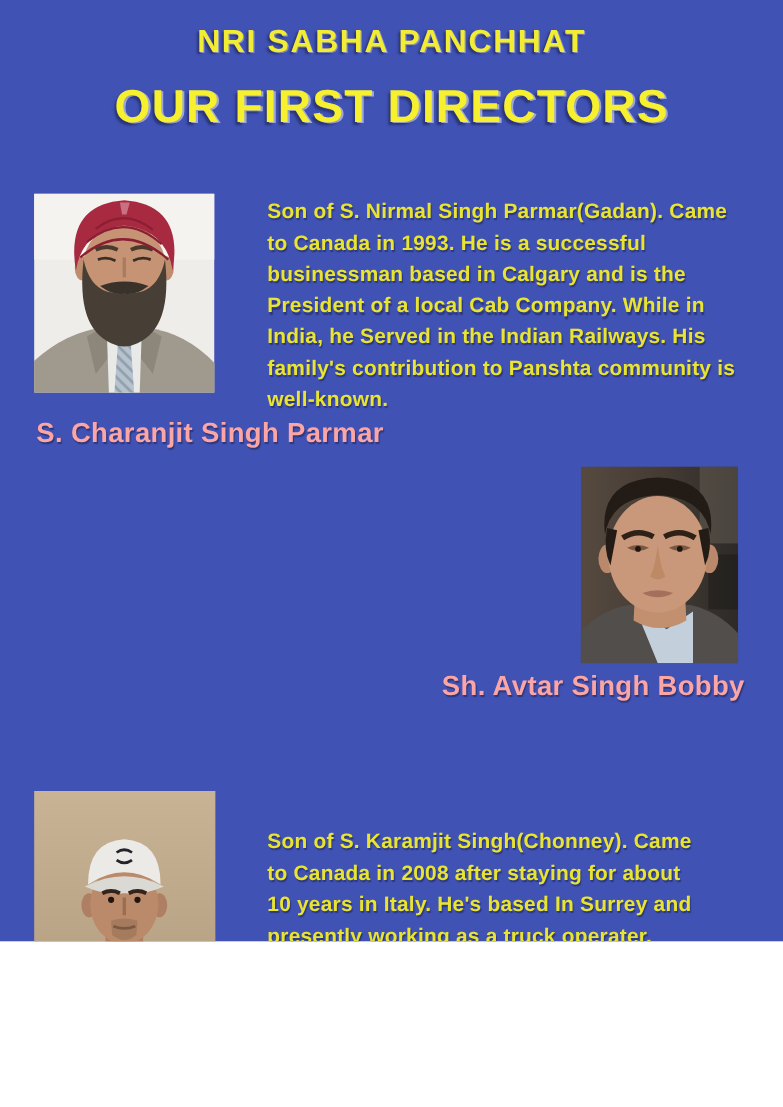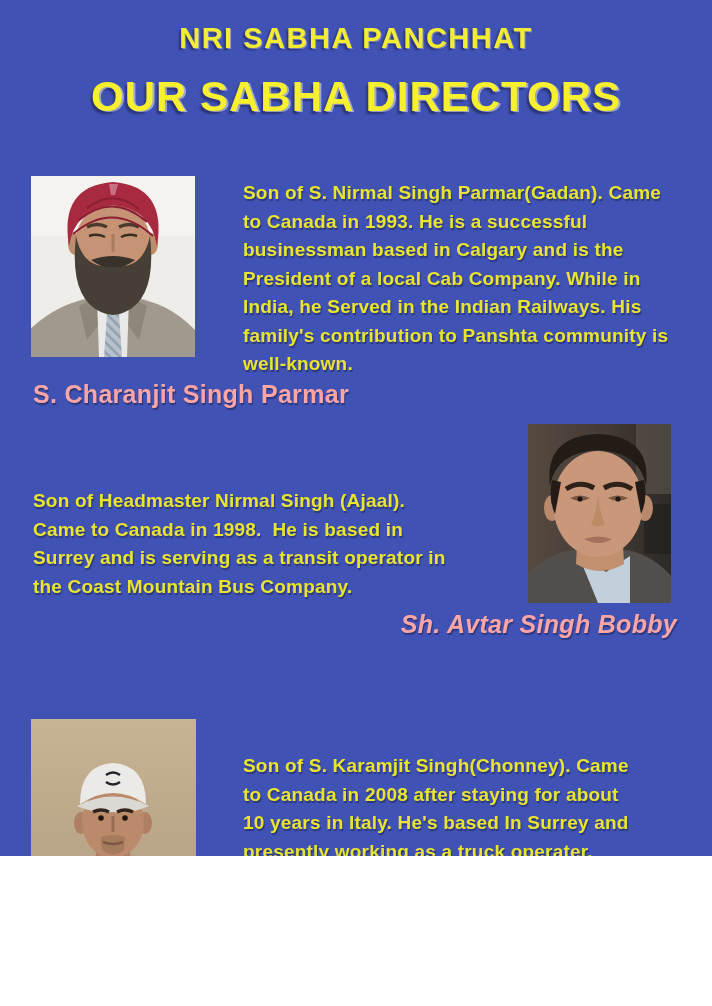--- a/index.html
+++ b/index.html
@@ -80,7 +80,7 @@
 <div class="page">
 
   <div class="title">NRI SABHA PANCHHAT</div>
-  <div class="subtitle">OUR SABHA DIRECTORS</div>
+  <div class="subtitle">OUR FIRST DIRECTORS</div>
 
   <div class="photo photo-1" role="img" aria-label="Portrait of a man wearing a red turban and grey suit with striped tie on a white background">
     <svg viewBox="0 0 164 181" width="164" height="181">

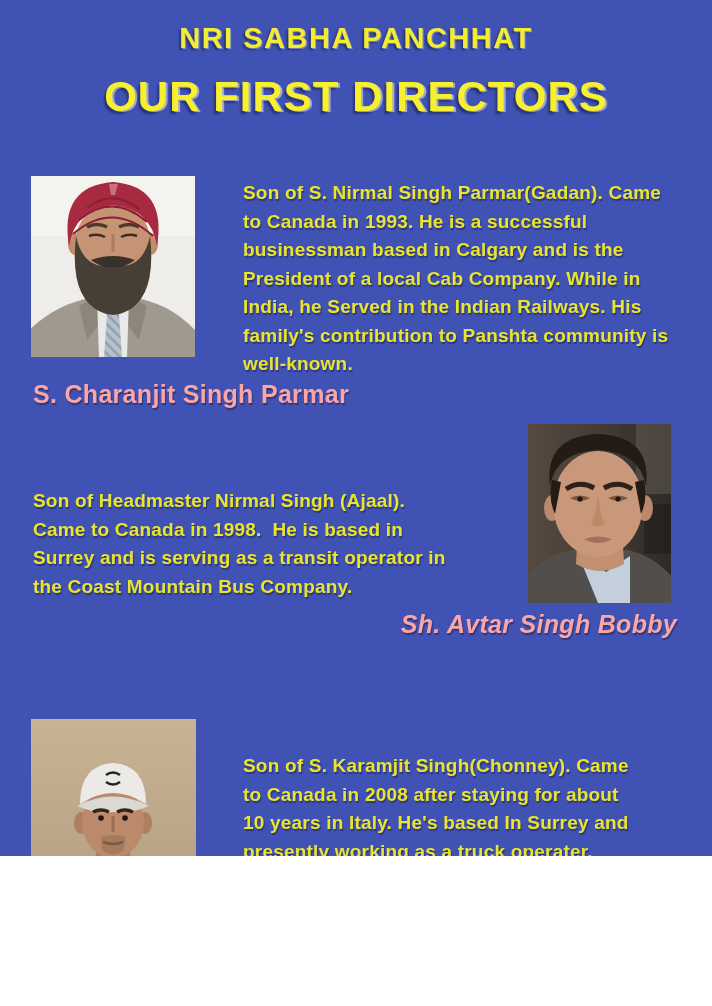--- a/index.html
+++ b/index.html
@@ -132,10 +132,6 @@
 well-known.</div>
   <div class="name name-1">S. Charanjit Singh Parmar</div>
 
-  <div class="bio bio-2">Son of Headmaster Nirmal Singh (Ajaal).
-Came to Canada in 1998.  He is based in
-Surrey and is serving as a transit operator in
-the Coast Mountain Bus Company.</div>
   <div class="photo photo-2" role="img" aria-label="Portrait of a man with short black hair wearing a grey jacket over a light blue shirt">
     <svg viewBox="0 0 143 179" width="143" height="179">
       <defs>

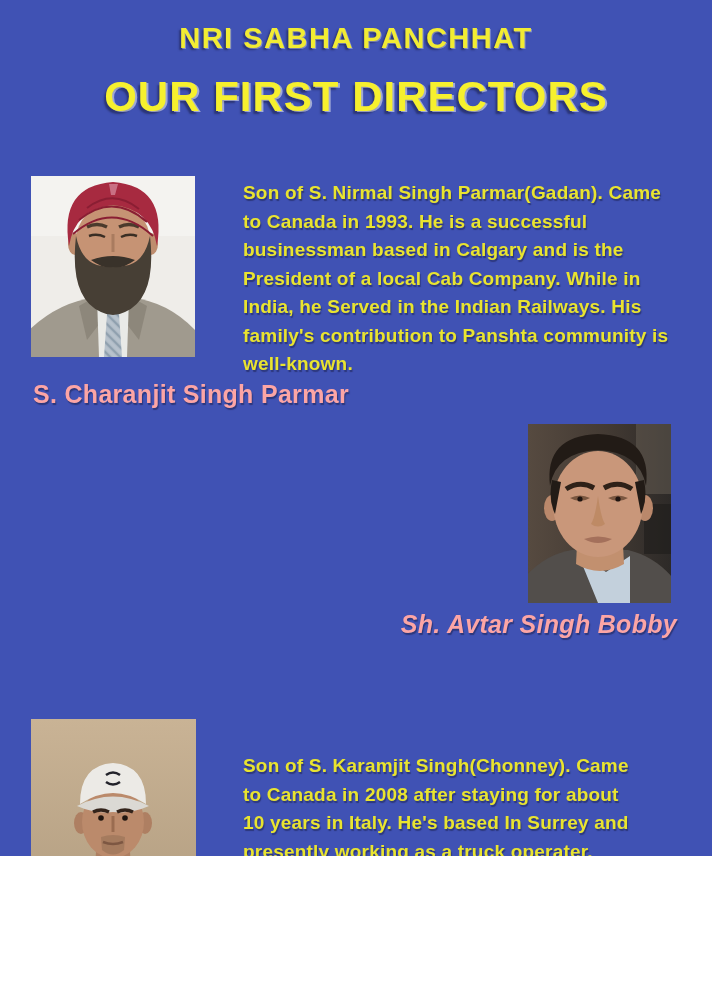--- a/index.html
+++ b/index.html
@@ -67,7 +67,7 @@
   
   .bio-2   { left: 33px;  top: 487px; }
   .photo-2 { left: 528px; top: 424px; width: 143px; height: 179px; }
-  .name-2  { right: 35px; top: 610px; text-align: right; font-style: italic; }
+  .name-2  { right: 35px; top: 610px; text-align: right; }
 
   
   .photo-3 { left: 31px;  top: 719px; width: 165px; height: 203px; }

